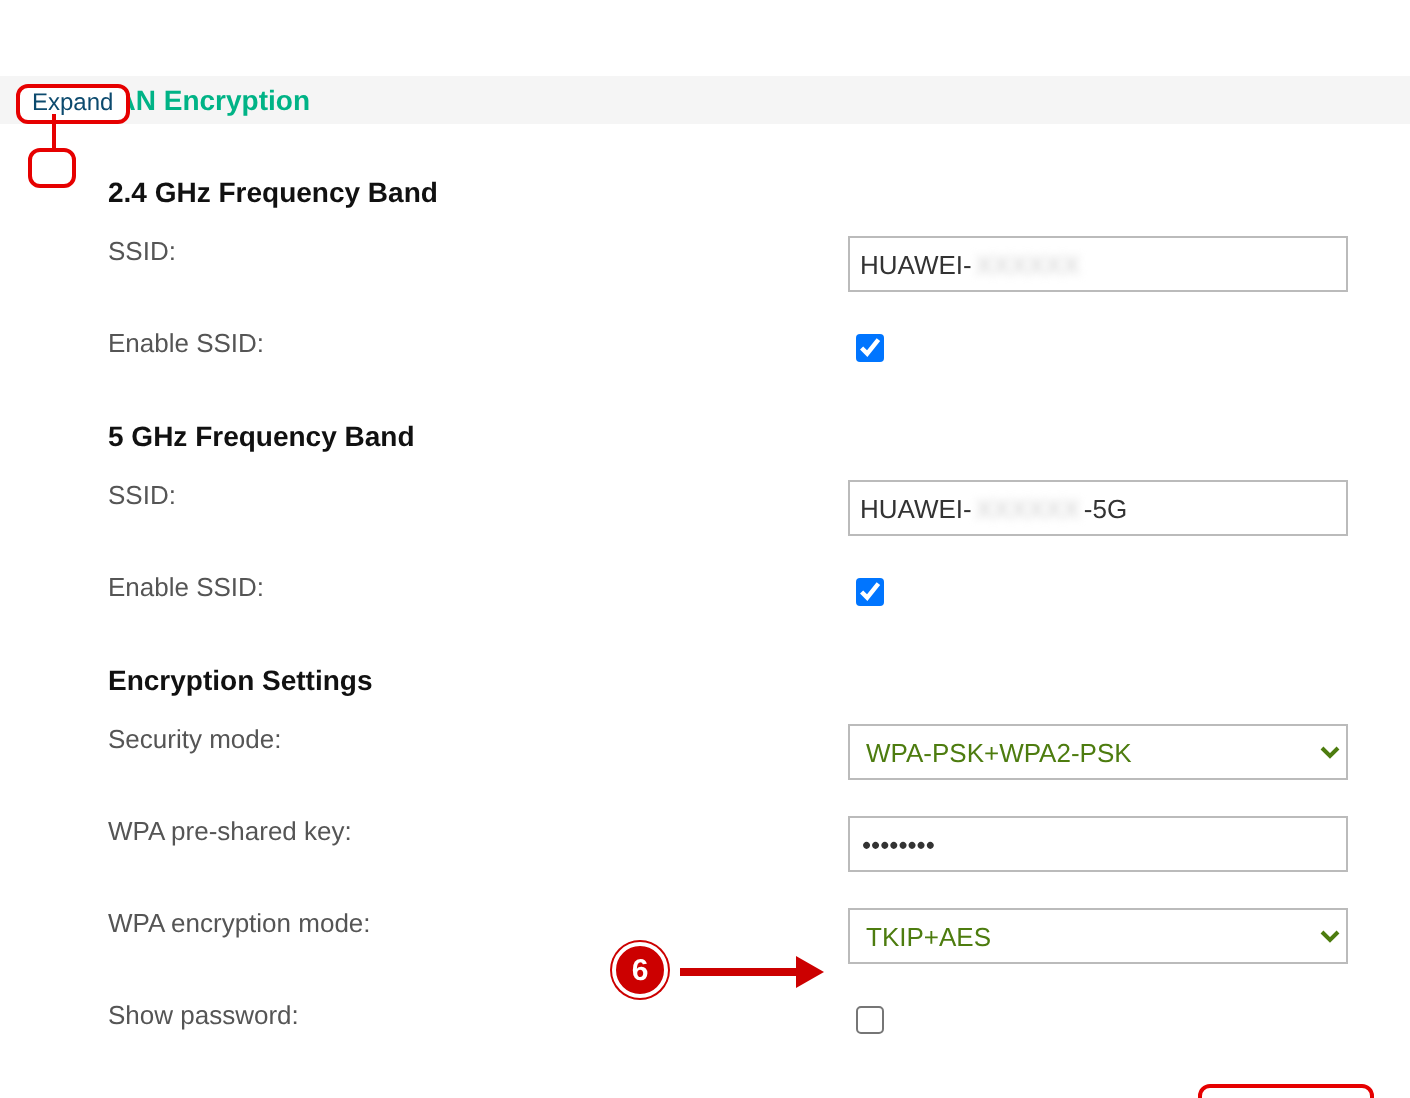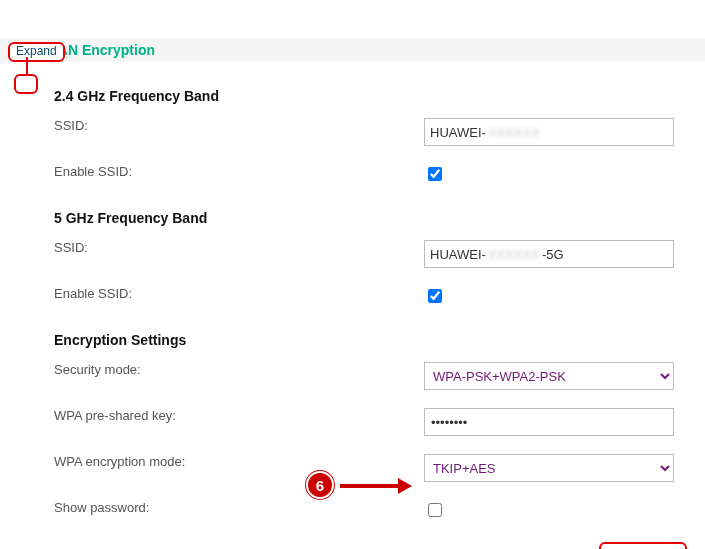--- a/index.html
+++ b/index.html
@@ -122,7 +122,7 @@
     padding: 3px 4px;
     font-size: 13px;
     background: #fff;
-    color: #701a75;
+    color: #4d7c0f;
   }
   .chk {
     width: 14px; height: 14px;

